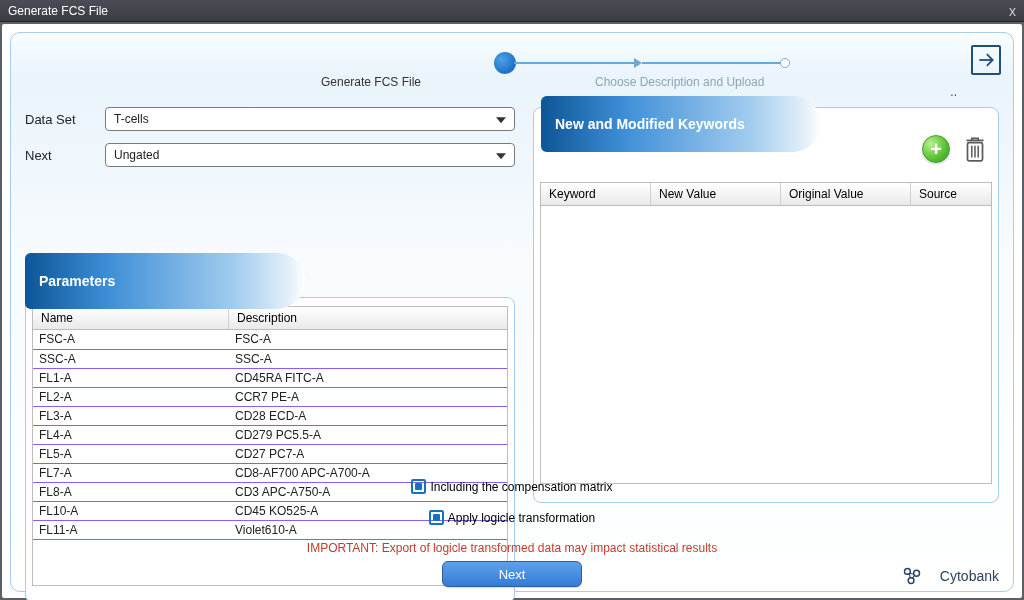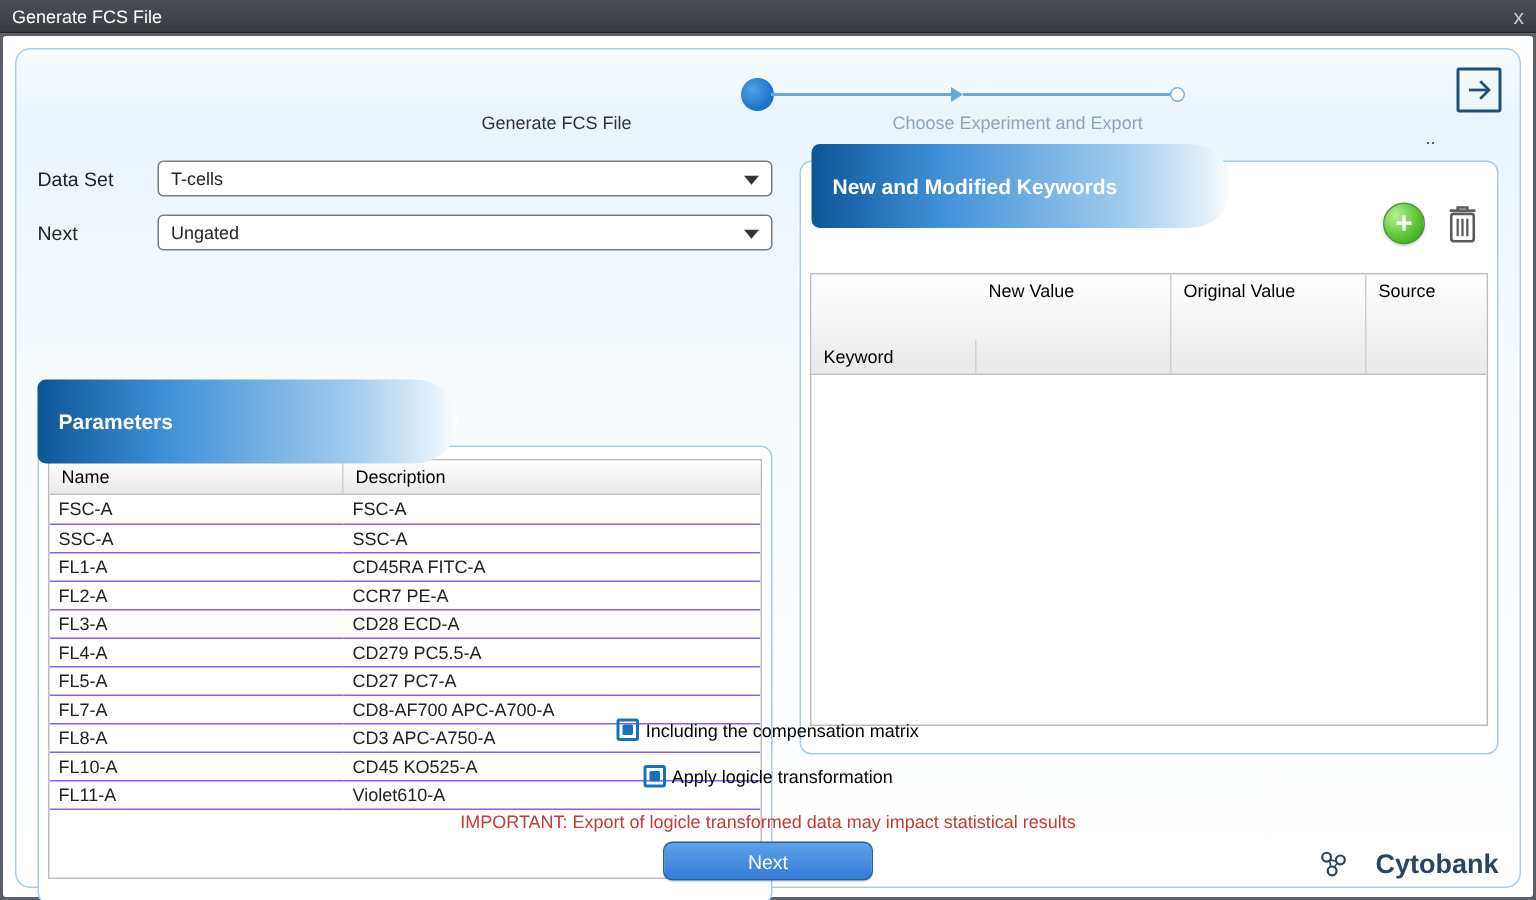--- a/index.html
+++ b/index.html
@@ -143,7 +143,7 @@
       <div class="step-line" style="width:140px;"></div>
       <div class="step-dot-inactive"></div>
       <div class="step-label step1-label">Generate FCS File</div>
-      <div class="step-label step2-label">Choose Experiment and Export</div>
+      <div class="step-label step2-label">Choose Description and Upload</div>
     </div>
 
     <div class="columns">

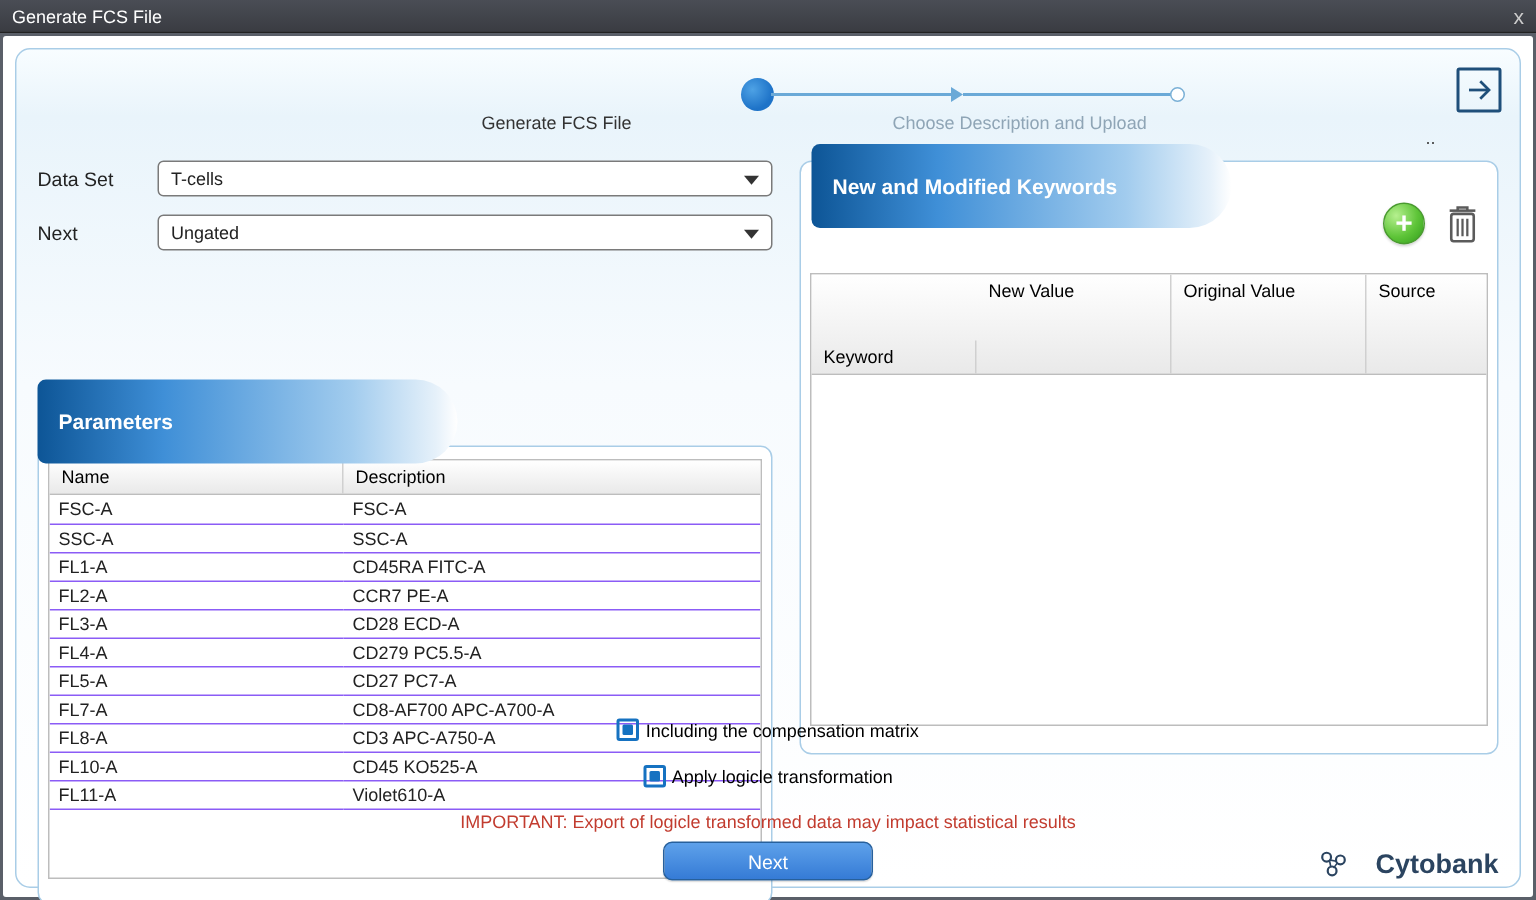--- a/index.html
+++ b/index.html
@@ -246,7 +246,7 @@
           </div>
           <div class="right-table-wrap">
             <div class="thead-fixed">
-              <div class="hcell" style="width:110px;margin-top:44px;">Keyword</div>
+              <div class="hcell" style="width:110px;">Keyword</div>
               <div class="hcell" style="width:130px;">New Value</div>
               <div class="hcell" style="width:130px;">Original Value</div>
               <div class="hcell" style="flex:1;">Source</div>

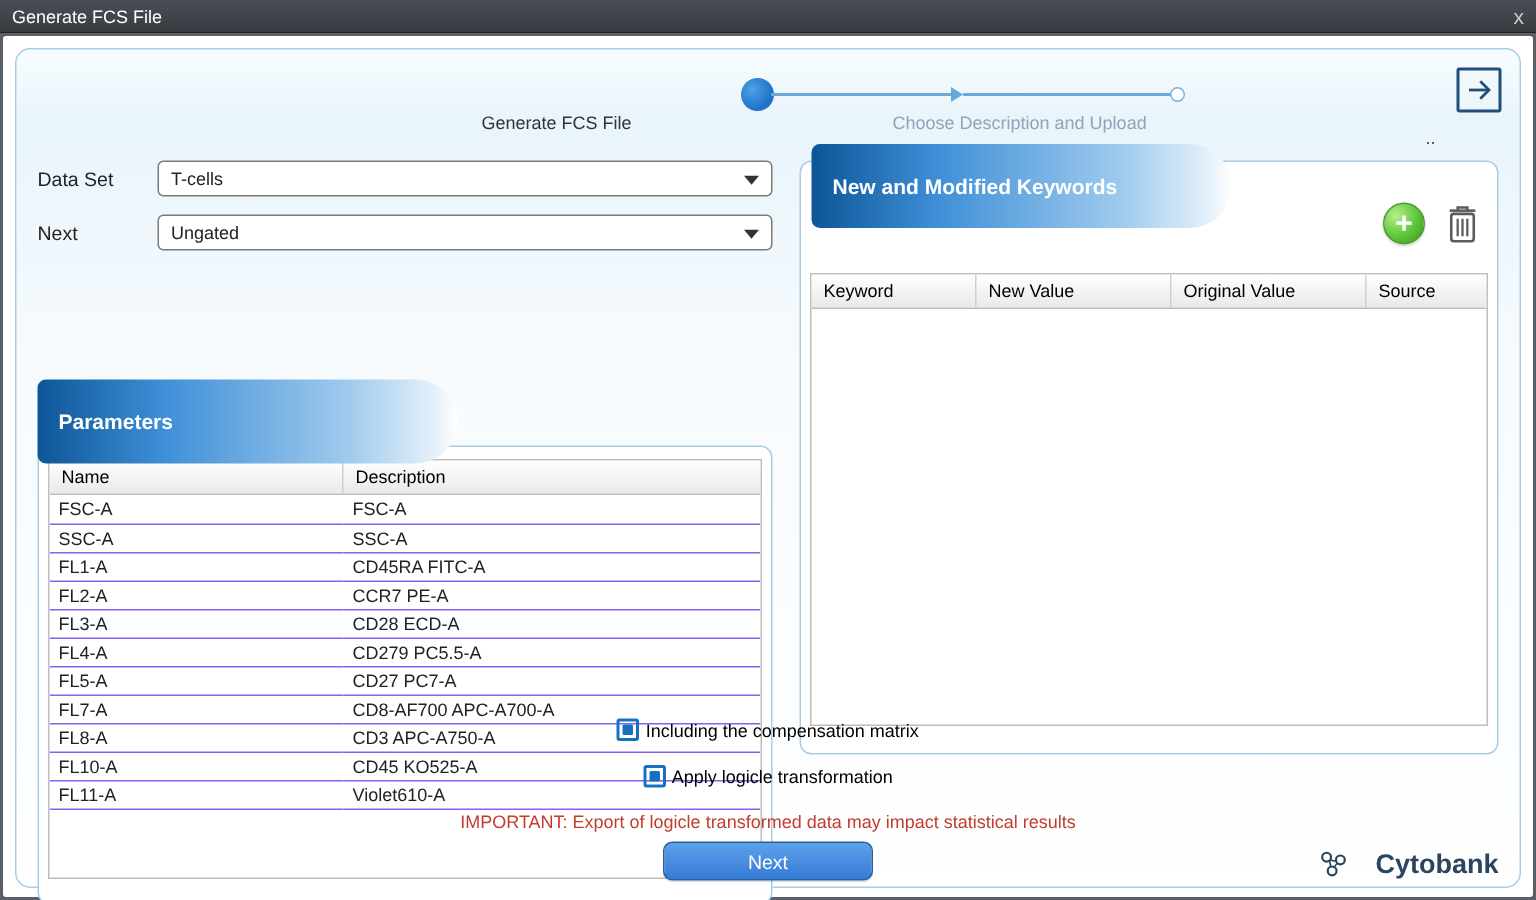--- a/index.html
+++ b/index.html
@@ -105,7 +105,7 @@
     box-shadow: 0 1px 1px rgba(0,0,0,.15);
   }
 
-  .logo { position: absolute; bottom: 4px; right: 14px; display: flex; align-items: center; gap: 17px; color: #2b4460; font-size: 18px; font-weight: 700; }
+  .logo { position: absolute; bottom: 4px; right: 14px; display: flex; align-items: center; gap: 17px; color: #2b4460; font-size: 14px; font-weight: 400; }
   .logo svg { width: 22px; height: 22px; }
 
   .thead-fixed { display: flex; background: linear-gradient(to bottom, #ffffff 0%, #e9e9e9 100%); border-bottom: 1px solid #bdbdbd; }

